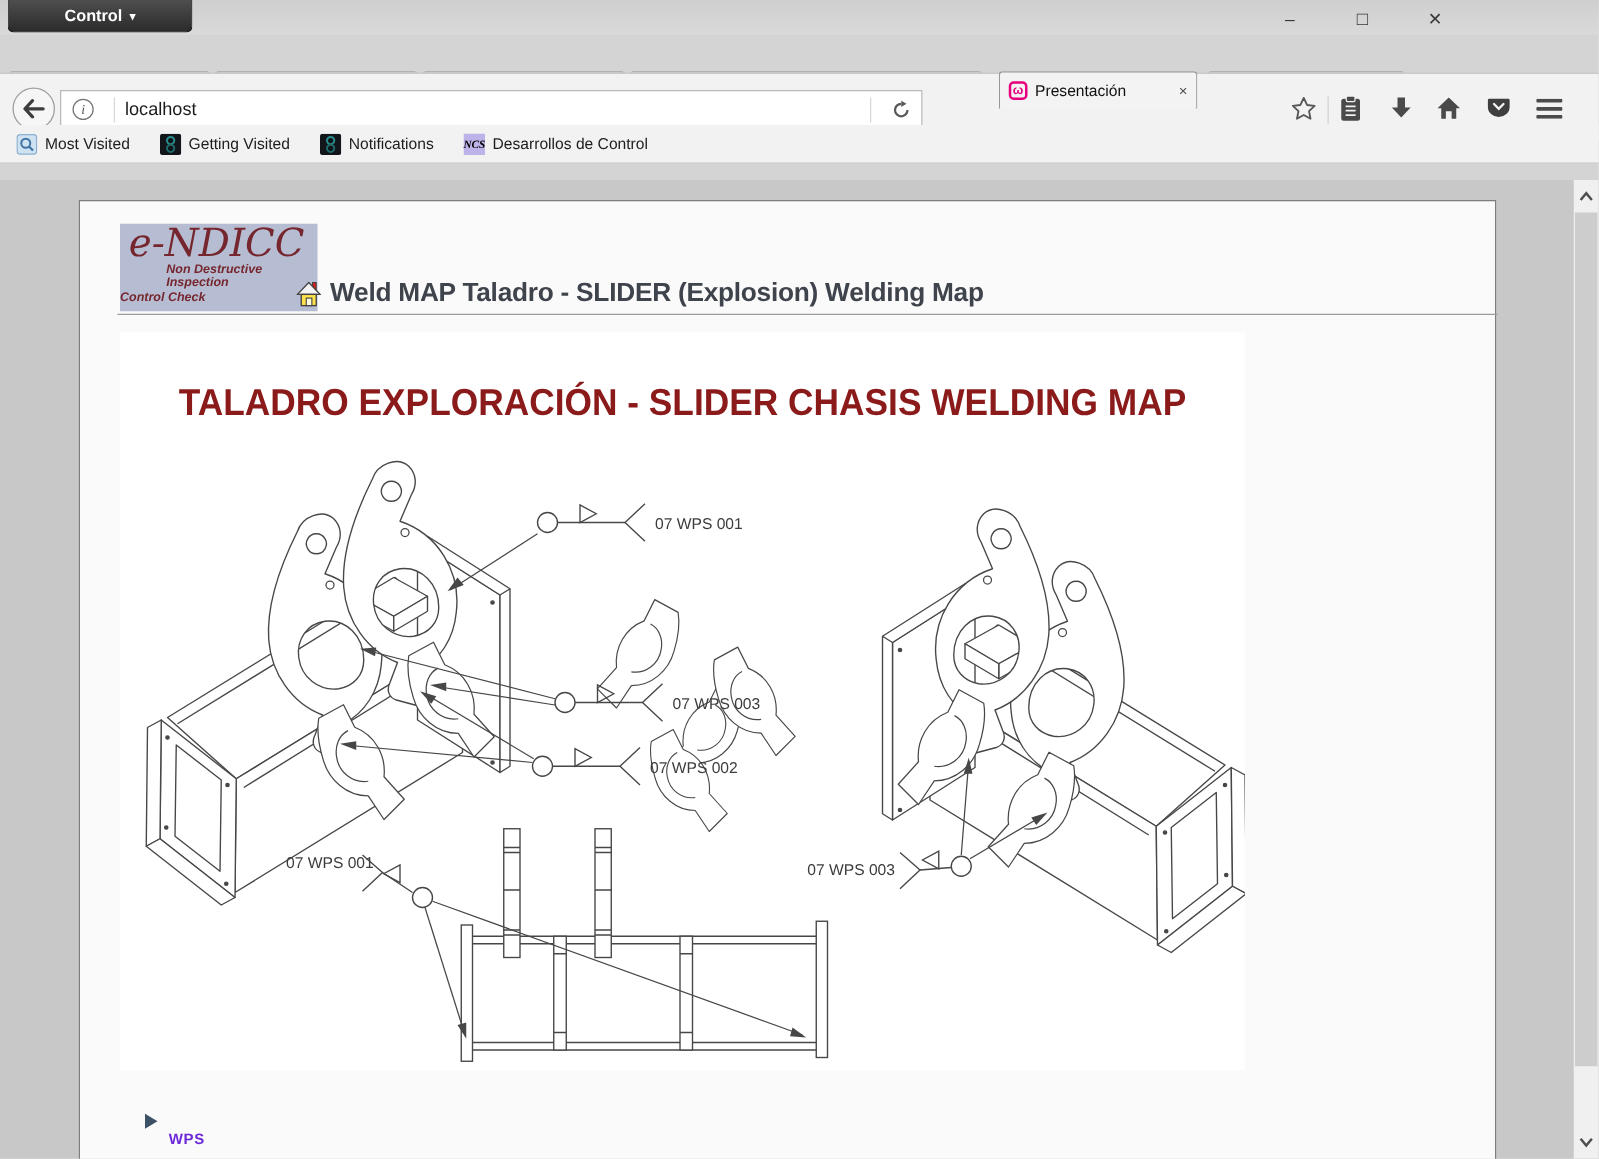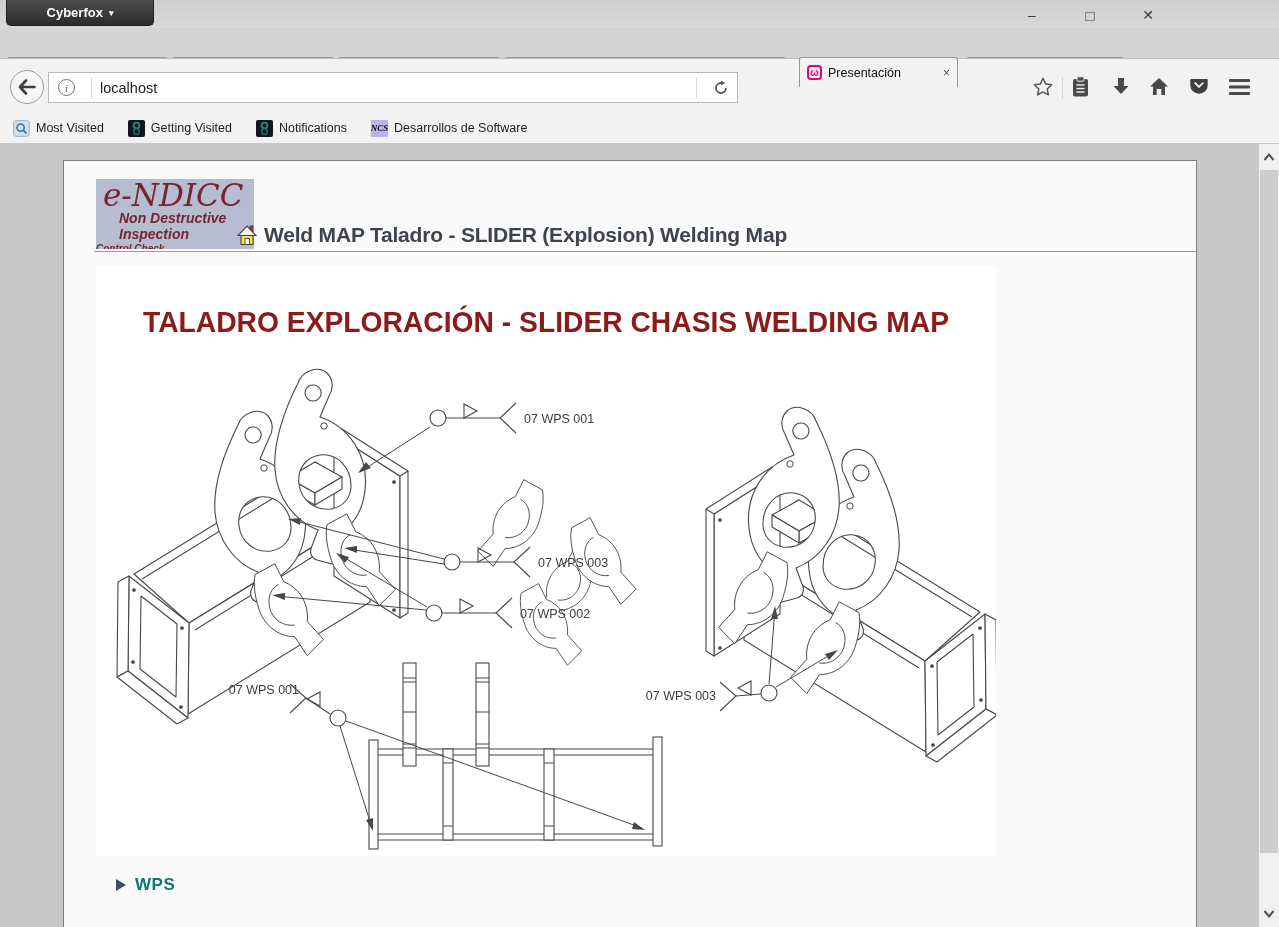--- a/index.html
+++ b/index.html
@@ -96,7 +96,7 @@
 
 <div class="titlebar">
   <div class="app-btn">
-    <span>Cyberfox</span>
+    <span>Control</span>
     <span class="caret">▾</span>
   </div>
   <div class="win-controls">

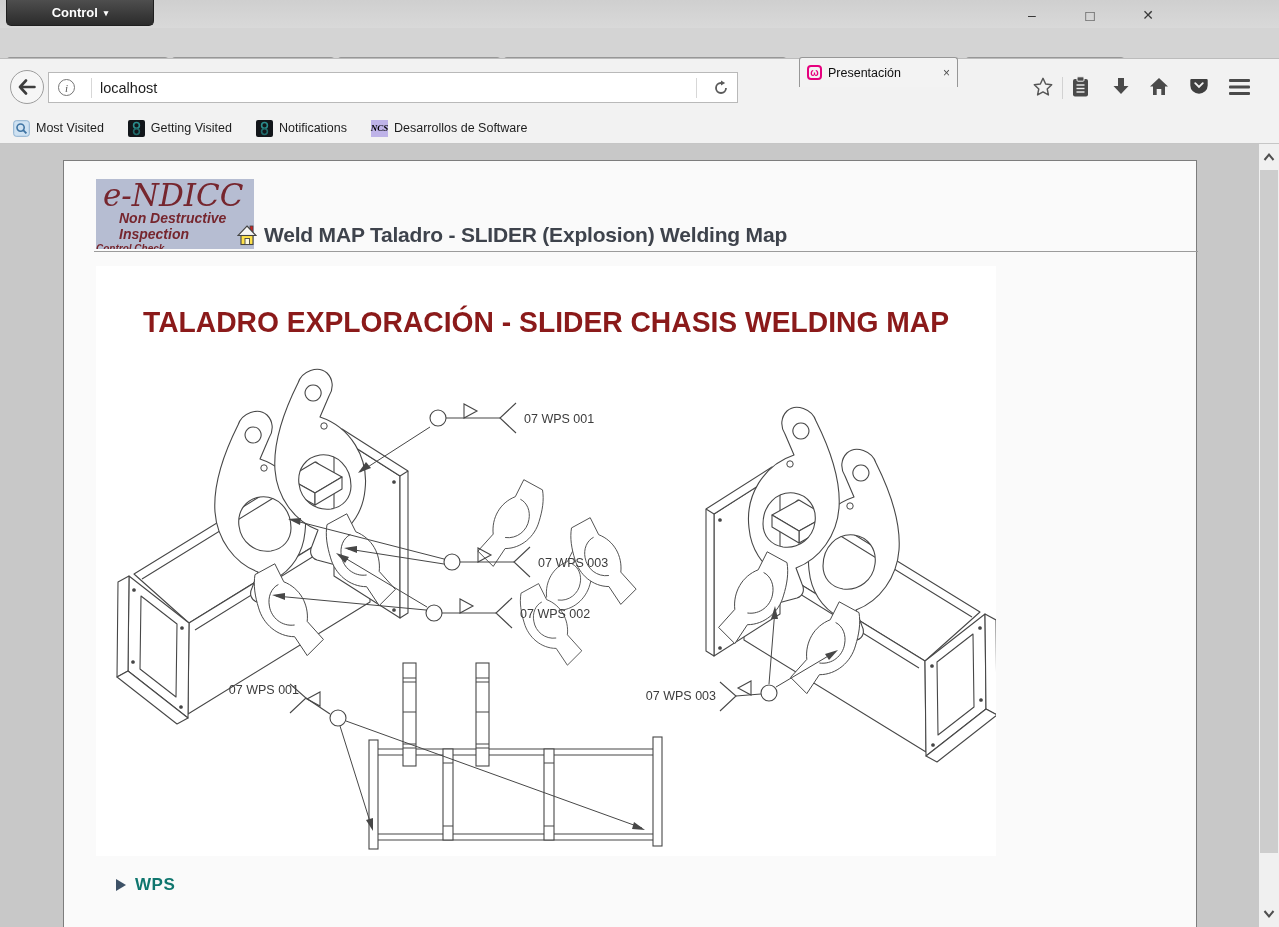--- a/index.html
+++ b/index.html
@@ -63,7 +63,7 @@
   .nav-sep { position:absolute; left:1062px; top:18px; width:1px; height:22px; background:#d2d2d2; }
 
   
-  .bookmarks { position:absolute; left:0; top:113px; width:1279px; height:31px; background:#f2f2f2;
+  .bookmarks { position:absolute; left:0; top:100px; width:1279px; height:31px; background:#f2f2f2;
                border-bottom:1px solid #c6c6c6; display:flex; align-items:center; padding-left:13px; gap:24px; }
   .bm-item { display:flex; align-items:center; gap:6px; font-size:12.5px; color:#1d1d1d; }
 

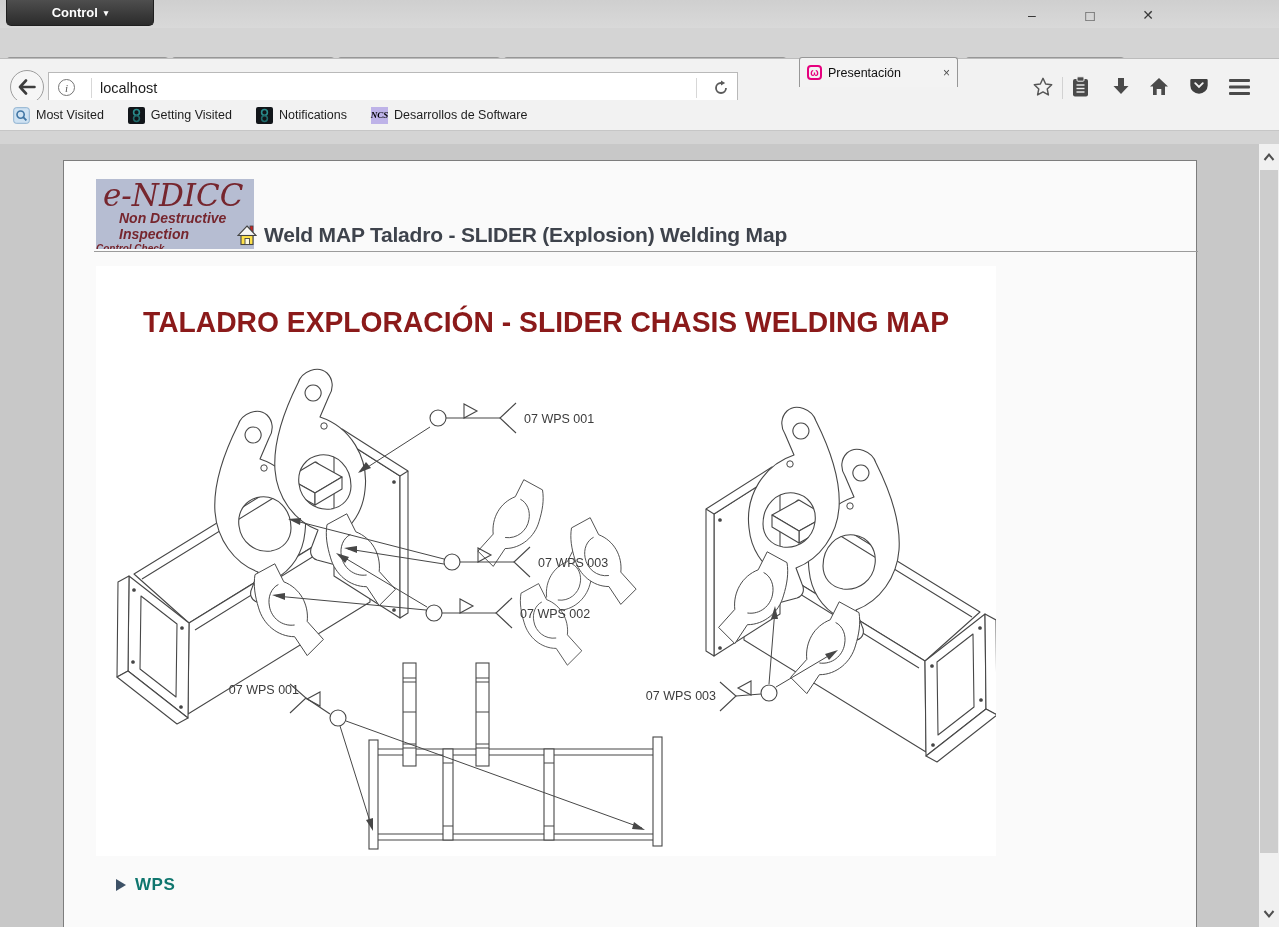--- a/index.html
+++ b/index.html
@@ -231,7 +231,7 @@
   </span>
   <span class="bm-item">
     <span class="ico-ncs" style="width:17px;height:17px;">NCS</span>
-    <span>Desarrollos de Software</span>
+    <span>Desarrollos de Control</span>
   </span>
 </div>
 

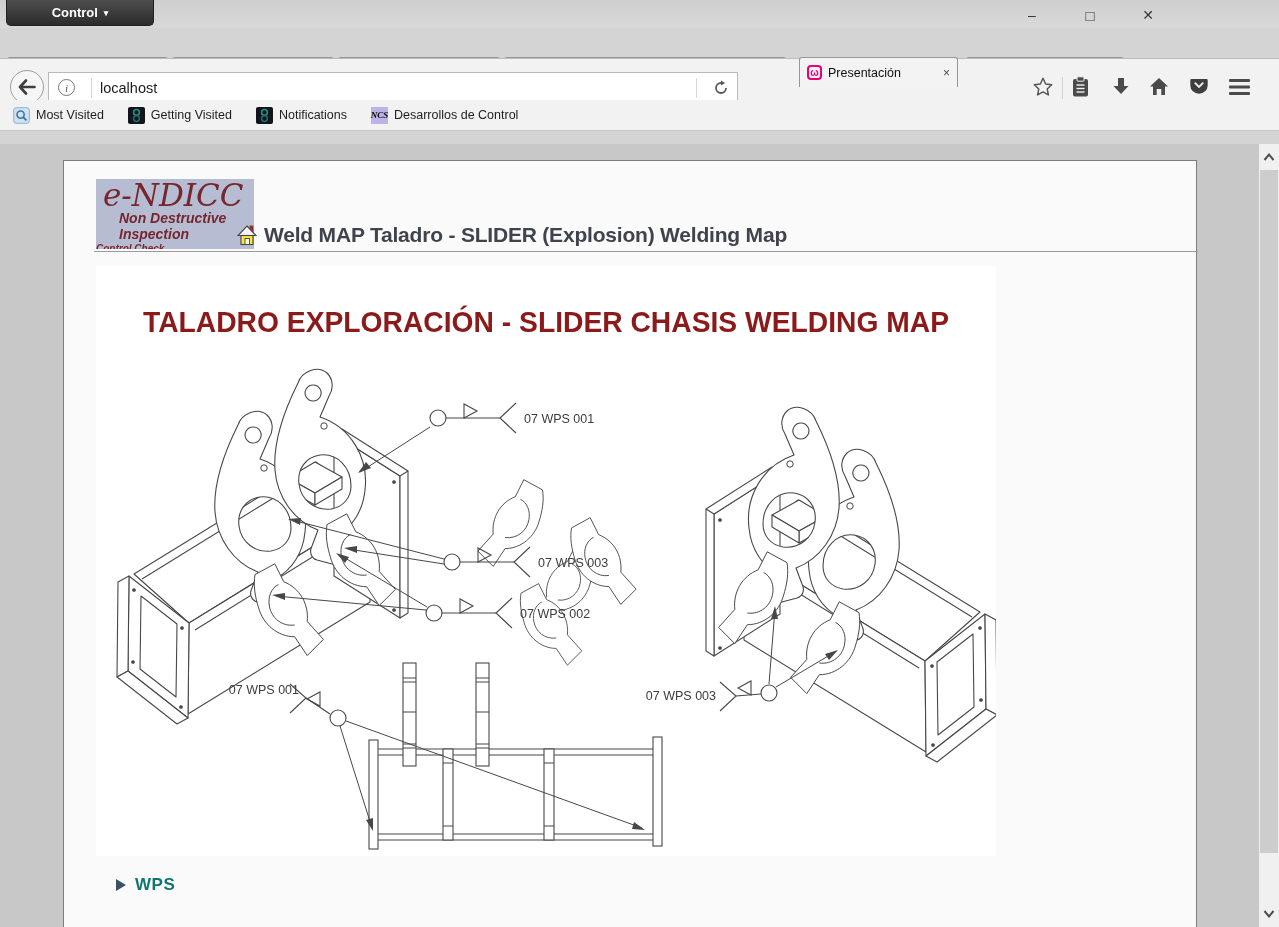--- a/index.html
+++ b/index.html
@@ -79,7 +79,7 @@
                overflow:hidden; padding-top:1px; }
   .site-logo .lg-title { font-family:"DejaVu Serif",serif; font-style:italic; font-size:31px;
                          color:#76262e; line-height:1.0; padding-left:7px; letter-spacing:0px; }
-  .site-logo .lg-sub1 { font-style:italic; font-weight:bold; font-size:14px; color:#76262e; padding-left:23px; margin-top:-1px; }
+  .site-logo .lg-sub1 { font-style:italic; font-weight:bold; font-size:10px; color:#76262e; padding-left:37px; margin-top:-1px; }
   .site-logo .lg-sub2 { font-style:italic; font-weight:bold; font-size:10px; color:#76262e; margin-top:1px; }
   .home-ico { position:absolute; left:173px; top:64px; }
   .page-heading { position:absolute; left:200px; top:62px; font-size:21px; font-weight:bold;

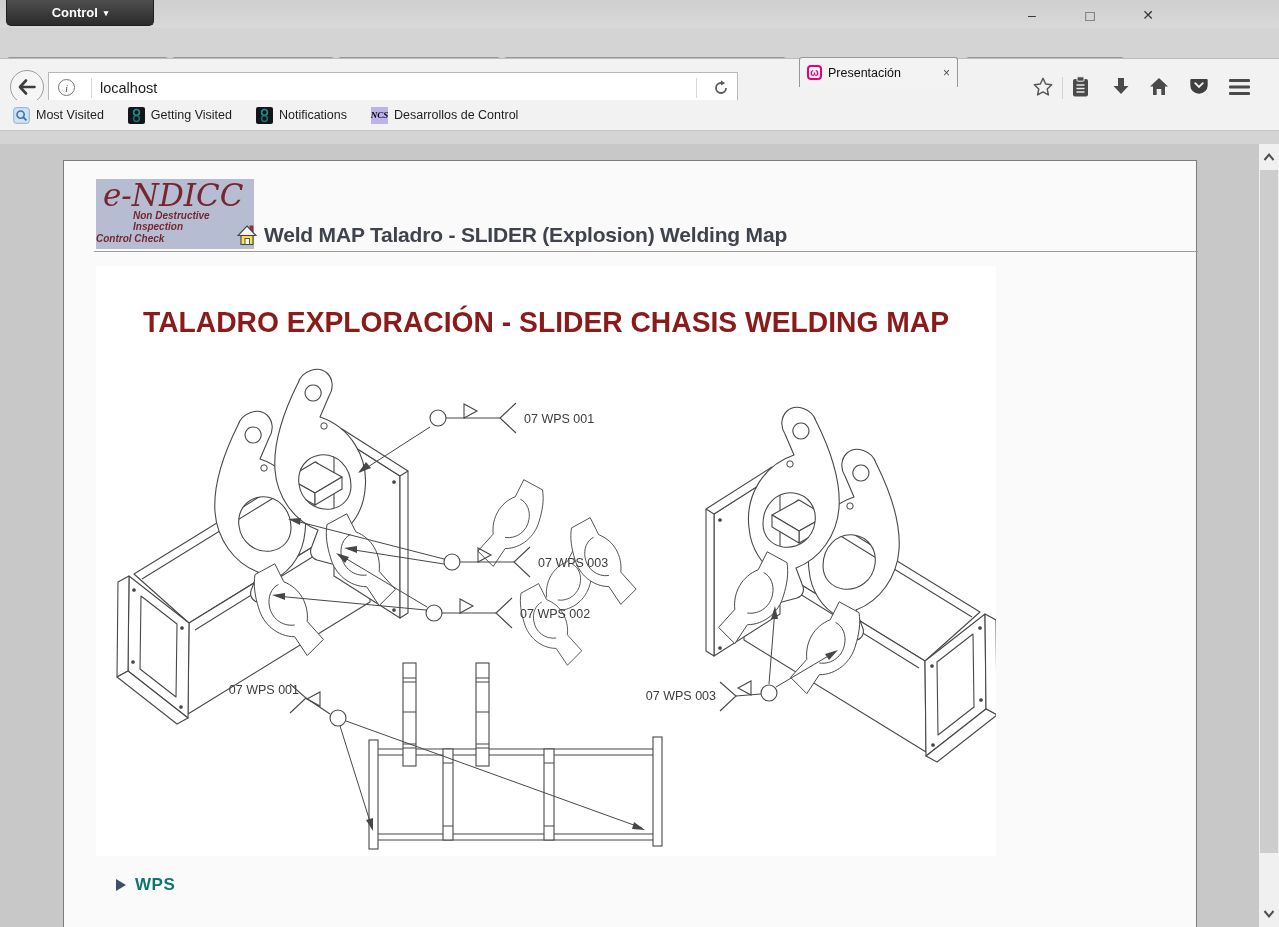--- a/index.html
+++ b/index.html
@@ -89,7 +89,7 @@
   .wps-row { position:absolute; left:52px; top:714px; display:flex; align-items:center; gap:9px; }
   .wps-tri { width:0; height:0; border-left:10px solid #3d5166; border-top:6px solid transparent;
              border-bottom:6px solid transparent; }
-  .wps-label { font-size:17px; font-weight:bold; color:#0f766e; letter-spacing:0.5px; }
+  .wps-label { font-size:12px; font-weight:bold; color:#6d28d9; letter-spacing:0.5px;margin-top:29px; }
 </style>
 </head>
 <body>

